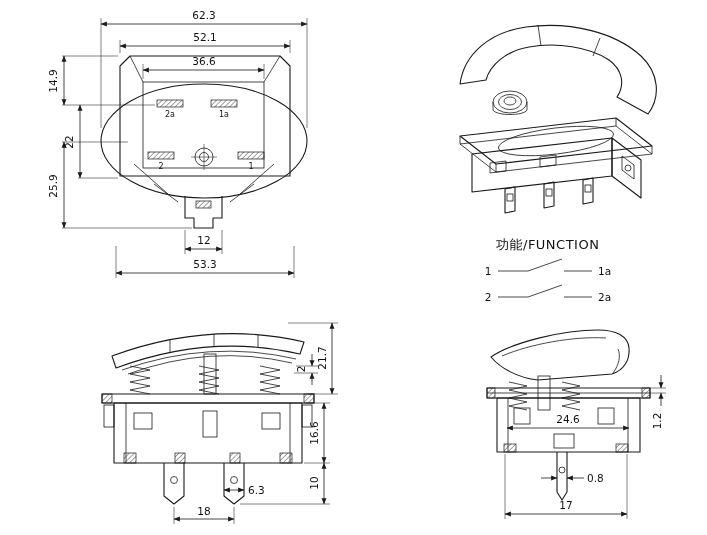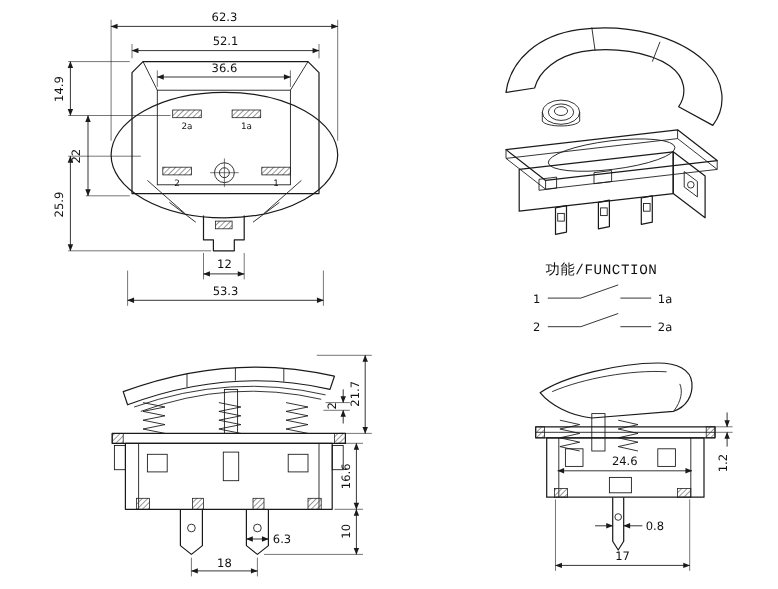--- a/index.html
+++ b/index.html
@@ -16,7 +16,7 @@
   .dimtext { font-size:10.5px; fill:#111; text-anchor:middle; }
   .dimtext.start { text-anchor:start; }
   .lbl     { font-size:8px; fill:#111; text-anchor:middle; }
-  .fn-title { position:absolute; left:496px; top:236px; font-size:13px; color:#111; letter-spacing:0.5px;font-family:Liberation Mono, monospace; }
+  .fn-title { position:absolute; left:496px; top:236px; font-size:13px; color:#111; letter-spacing:0.5px; }
 </style>
 </head>
 <body>

